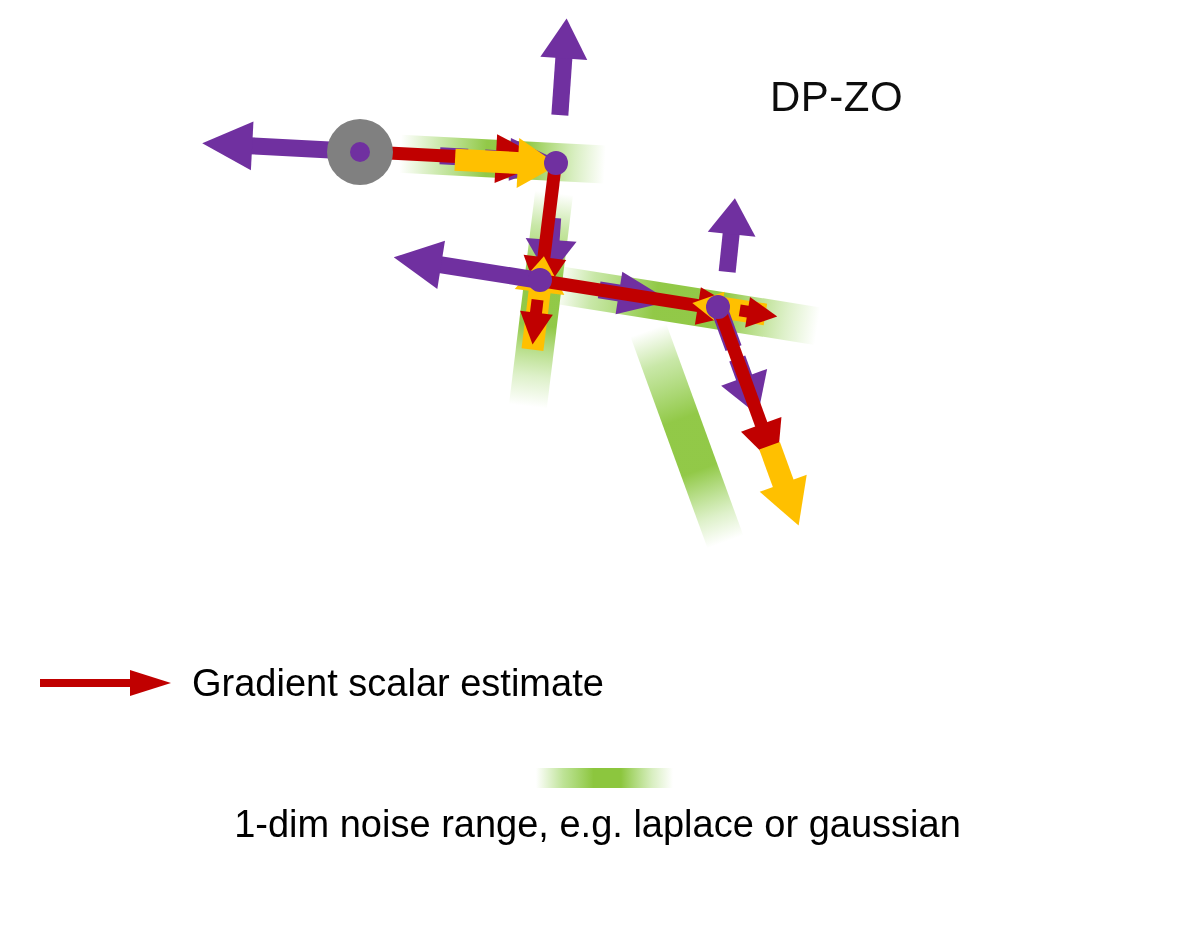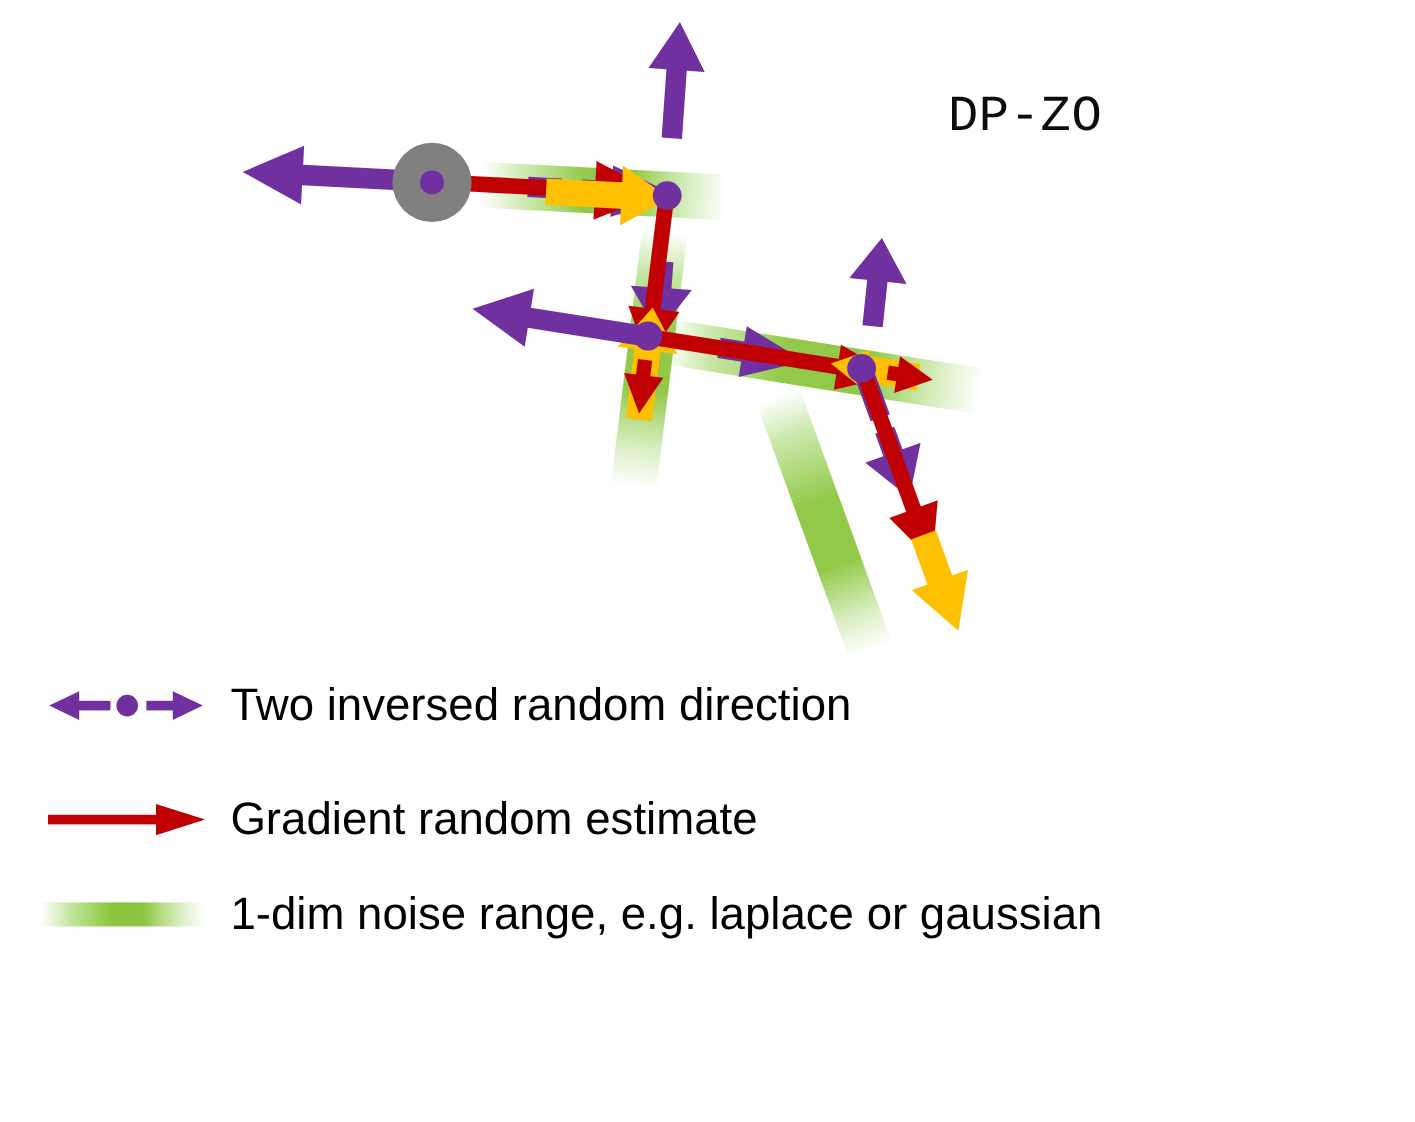--- a/index.html
+++ b/index.html
@@ -30,13 +30,13 @@
   }
   #figure-title {
     position: absolute;
-    left: 790px;
+    left: 770px;
     top: 72px;
     font-size: 42px;
     line-height: 50px;
     letter-spacing: 0.5px;
     color: #0d0d0d;
-    font-family: Liberation Mono, monospace;
+    font-family: Liberation Sans, sans-serif;
     white-space: nowrap;
   }
   #legend {

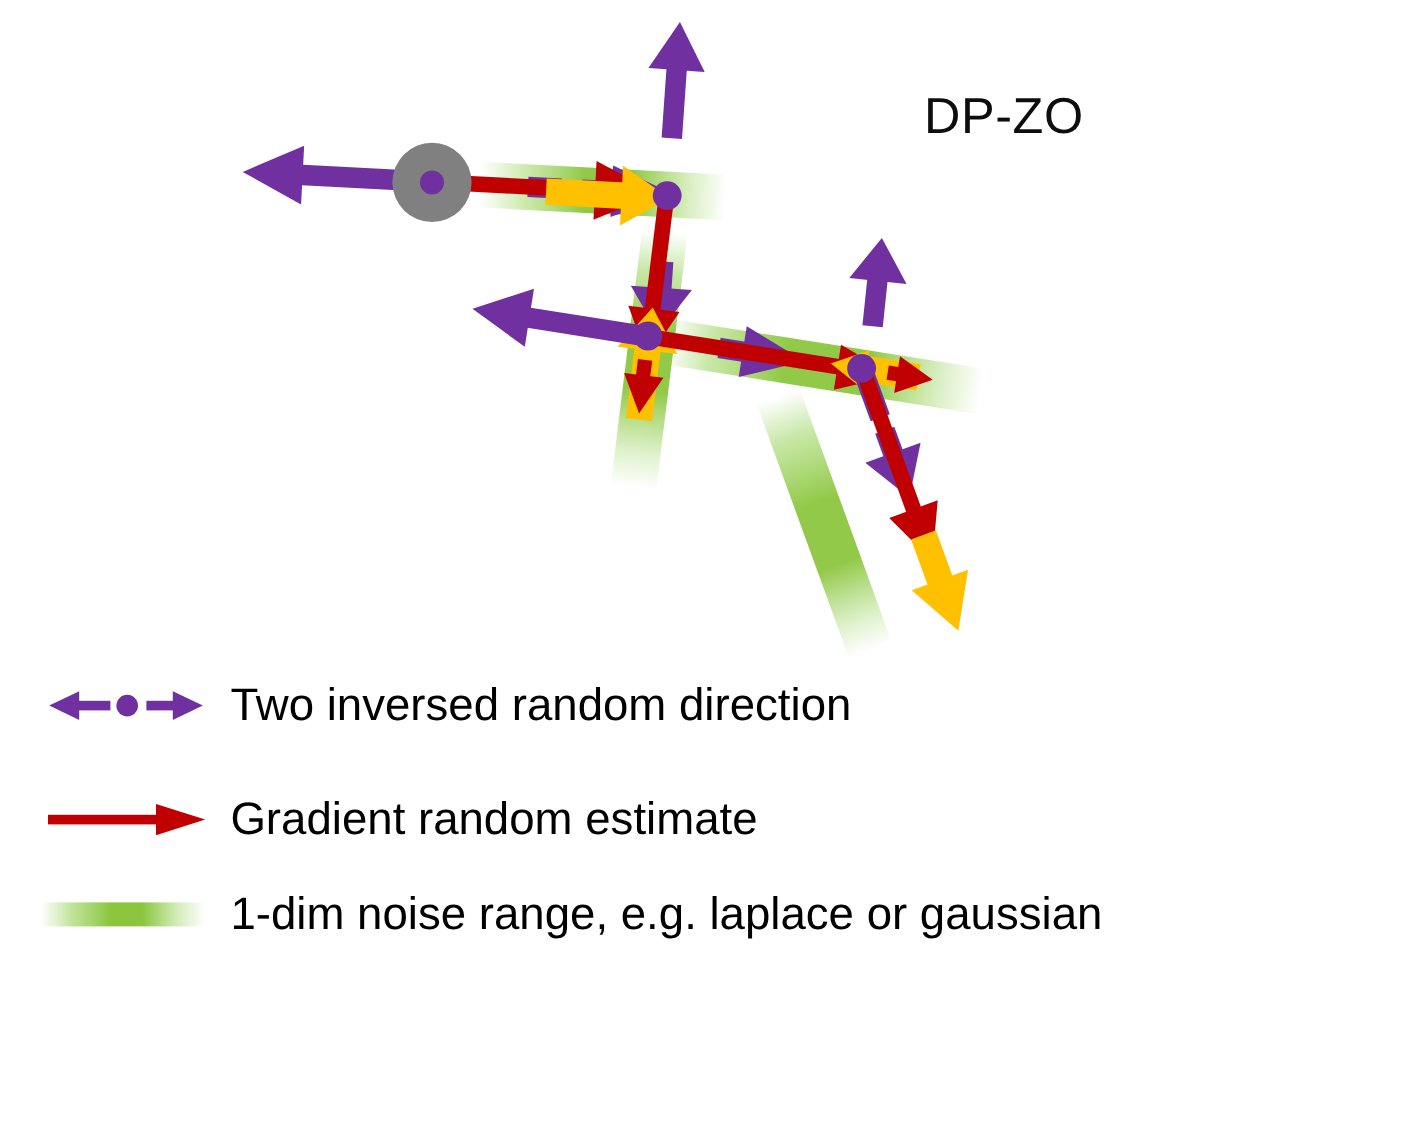--- a/index.html
+++ b/index.html
@@ -243,18 +243,6 @@
 
   <div id="legend">
 
-    <div class="legend-row" id="row-0">
-      <div class="legend-icon">
-        <svg viewBox="0 0 150 46" width="150" height="46" xmlns="http://www.w3.org/2000/svg">
-          <rect x="38" y="19" width="28" height="8" fill="#7030A0"></rect>
-          <polygon points="40,11 40,35 15,23" fill="#7030A0"></polygon>
-          <circle cx="80" cy="23" r="9" fill="#7030A0"></circle>
-          <rect x="96" y="19" width="26" height="8" fill="#7030A0"></rect>
-          <polygon points="118,11 118,35 143,23" fill="#7030A0"></polygon>
-        </svg>
-      </div>
-      <div class="legend-label">Two inversed random direction</div>
-    </div>
 
     <div class="legend-row" id="row-1">
       <div class="legend-icon">

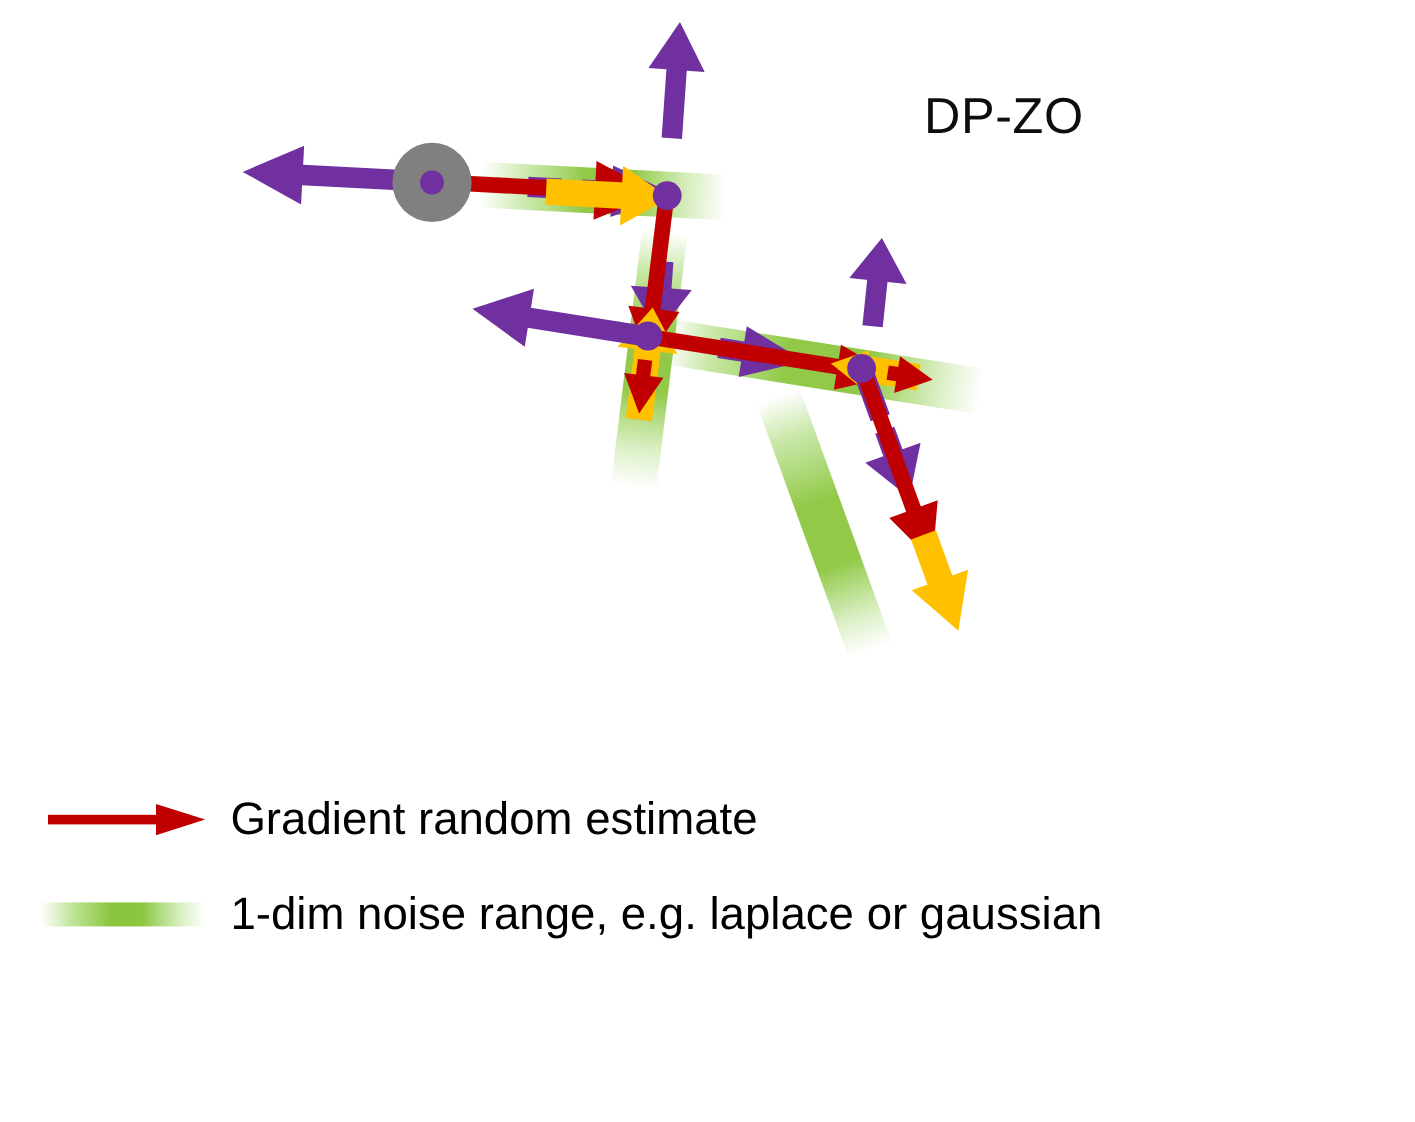--- a/index.html
+++ b/index.html
@@ -251,7 +251,7 @@
           <polygon points="104,10 104,36 145,23" fill="#C00000"></polygon>
         </svg>
       </div>
-      <div class="legend-label">Gradient random estimate</div>
+      <div class="legend-label">Gradient scalar estimate</div>
     </div>
 
     <div class="legend-row" id="row-2">

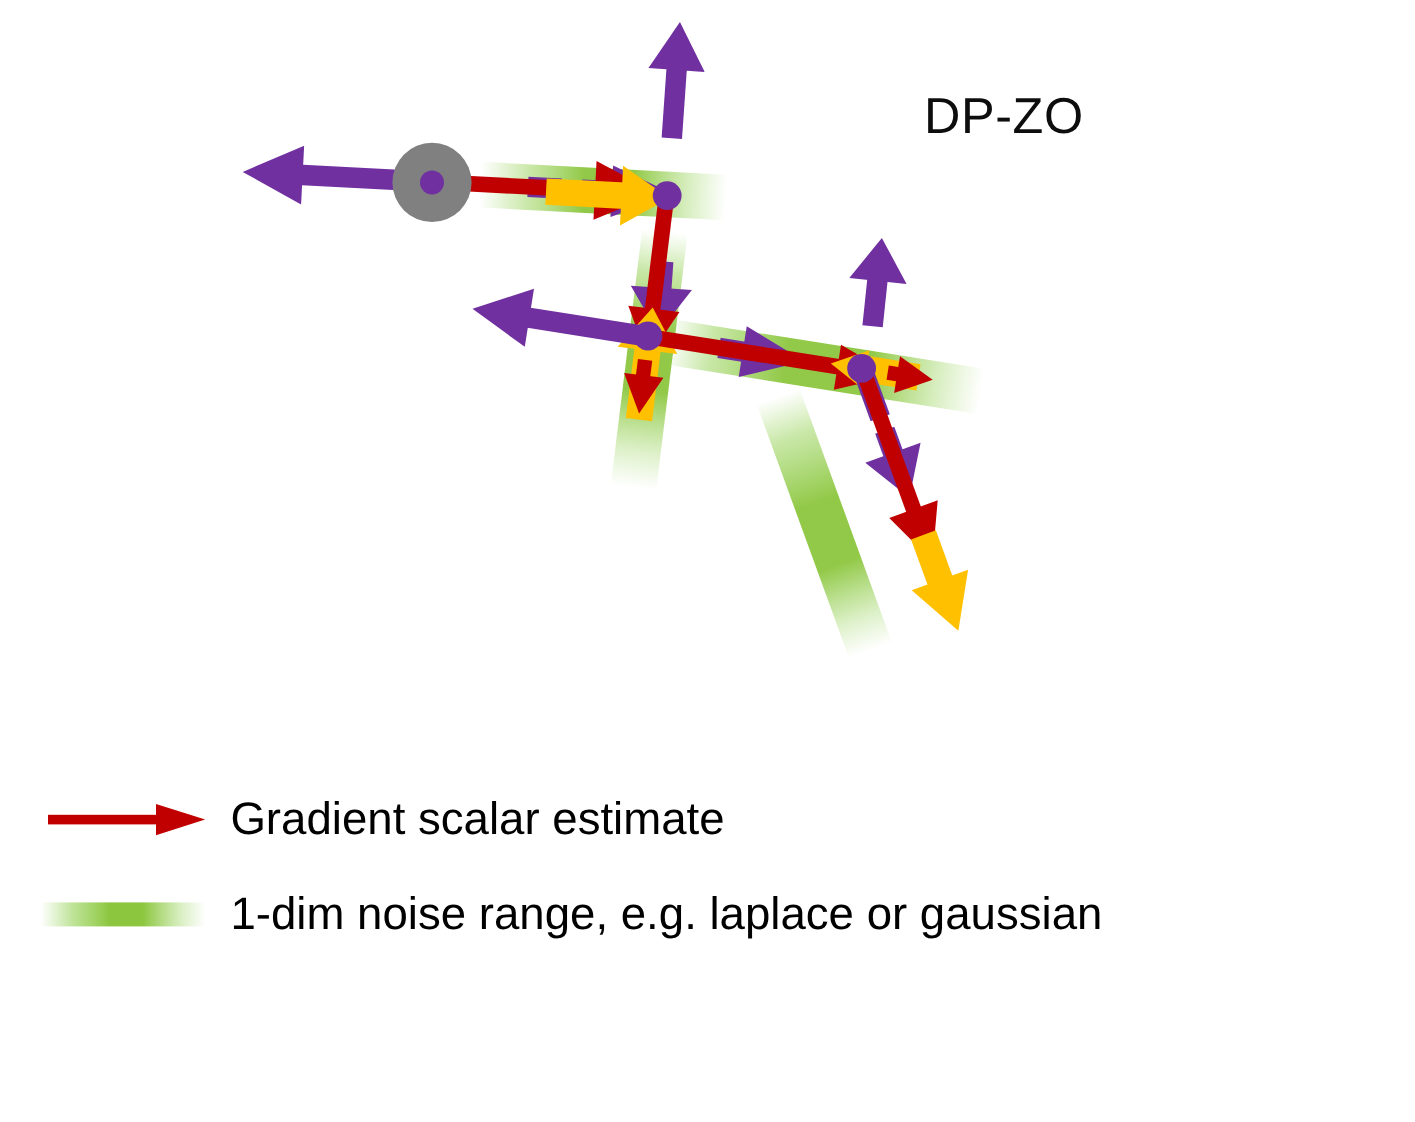--- a/index.html
+++ b/index.html
@@ -74,7 +74,7 @@
   }
   #row-0 { top: 10px; }
   #row-1 { top: 105px; }
-  #row-2 { top: 184px; }
+  #row-2 { top: 200px; flex-direction: column; }
   #row-3 { top: 270px; }
 </style>
 </head>

